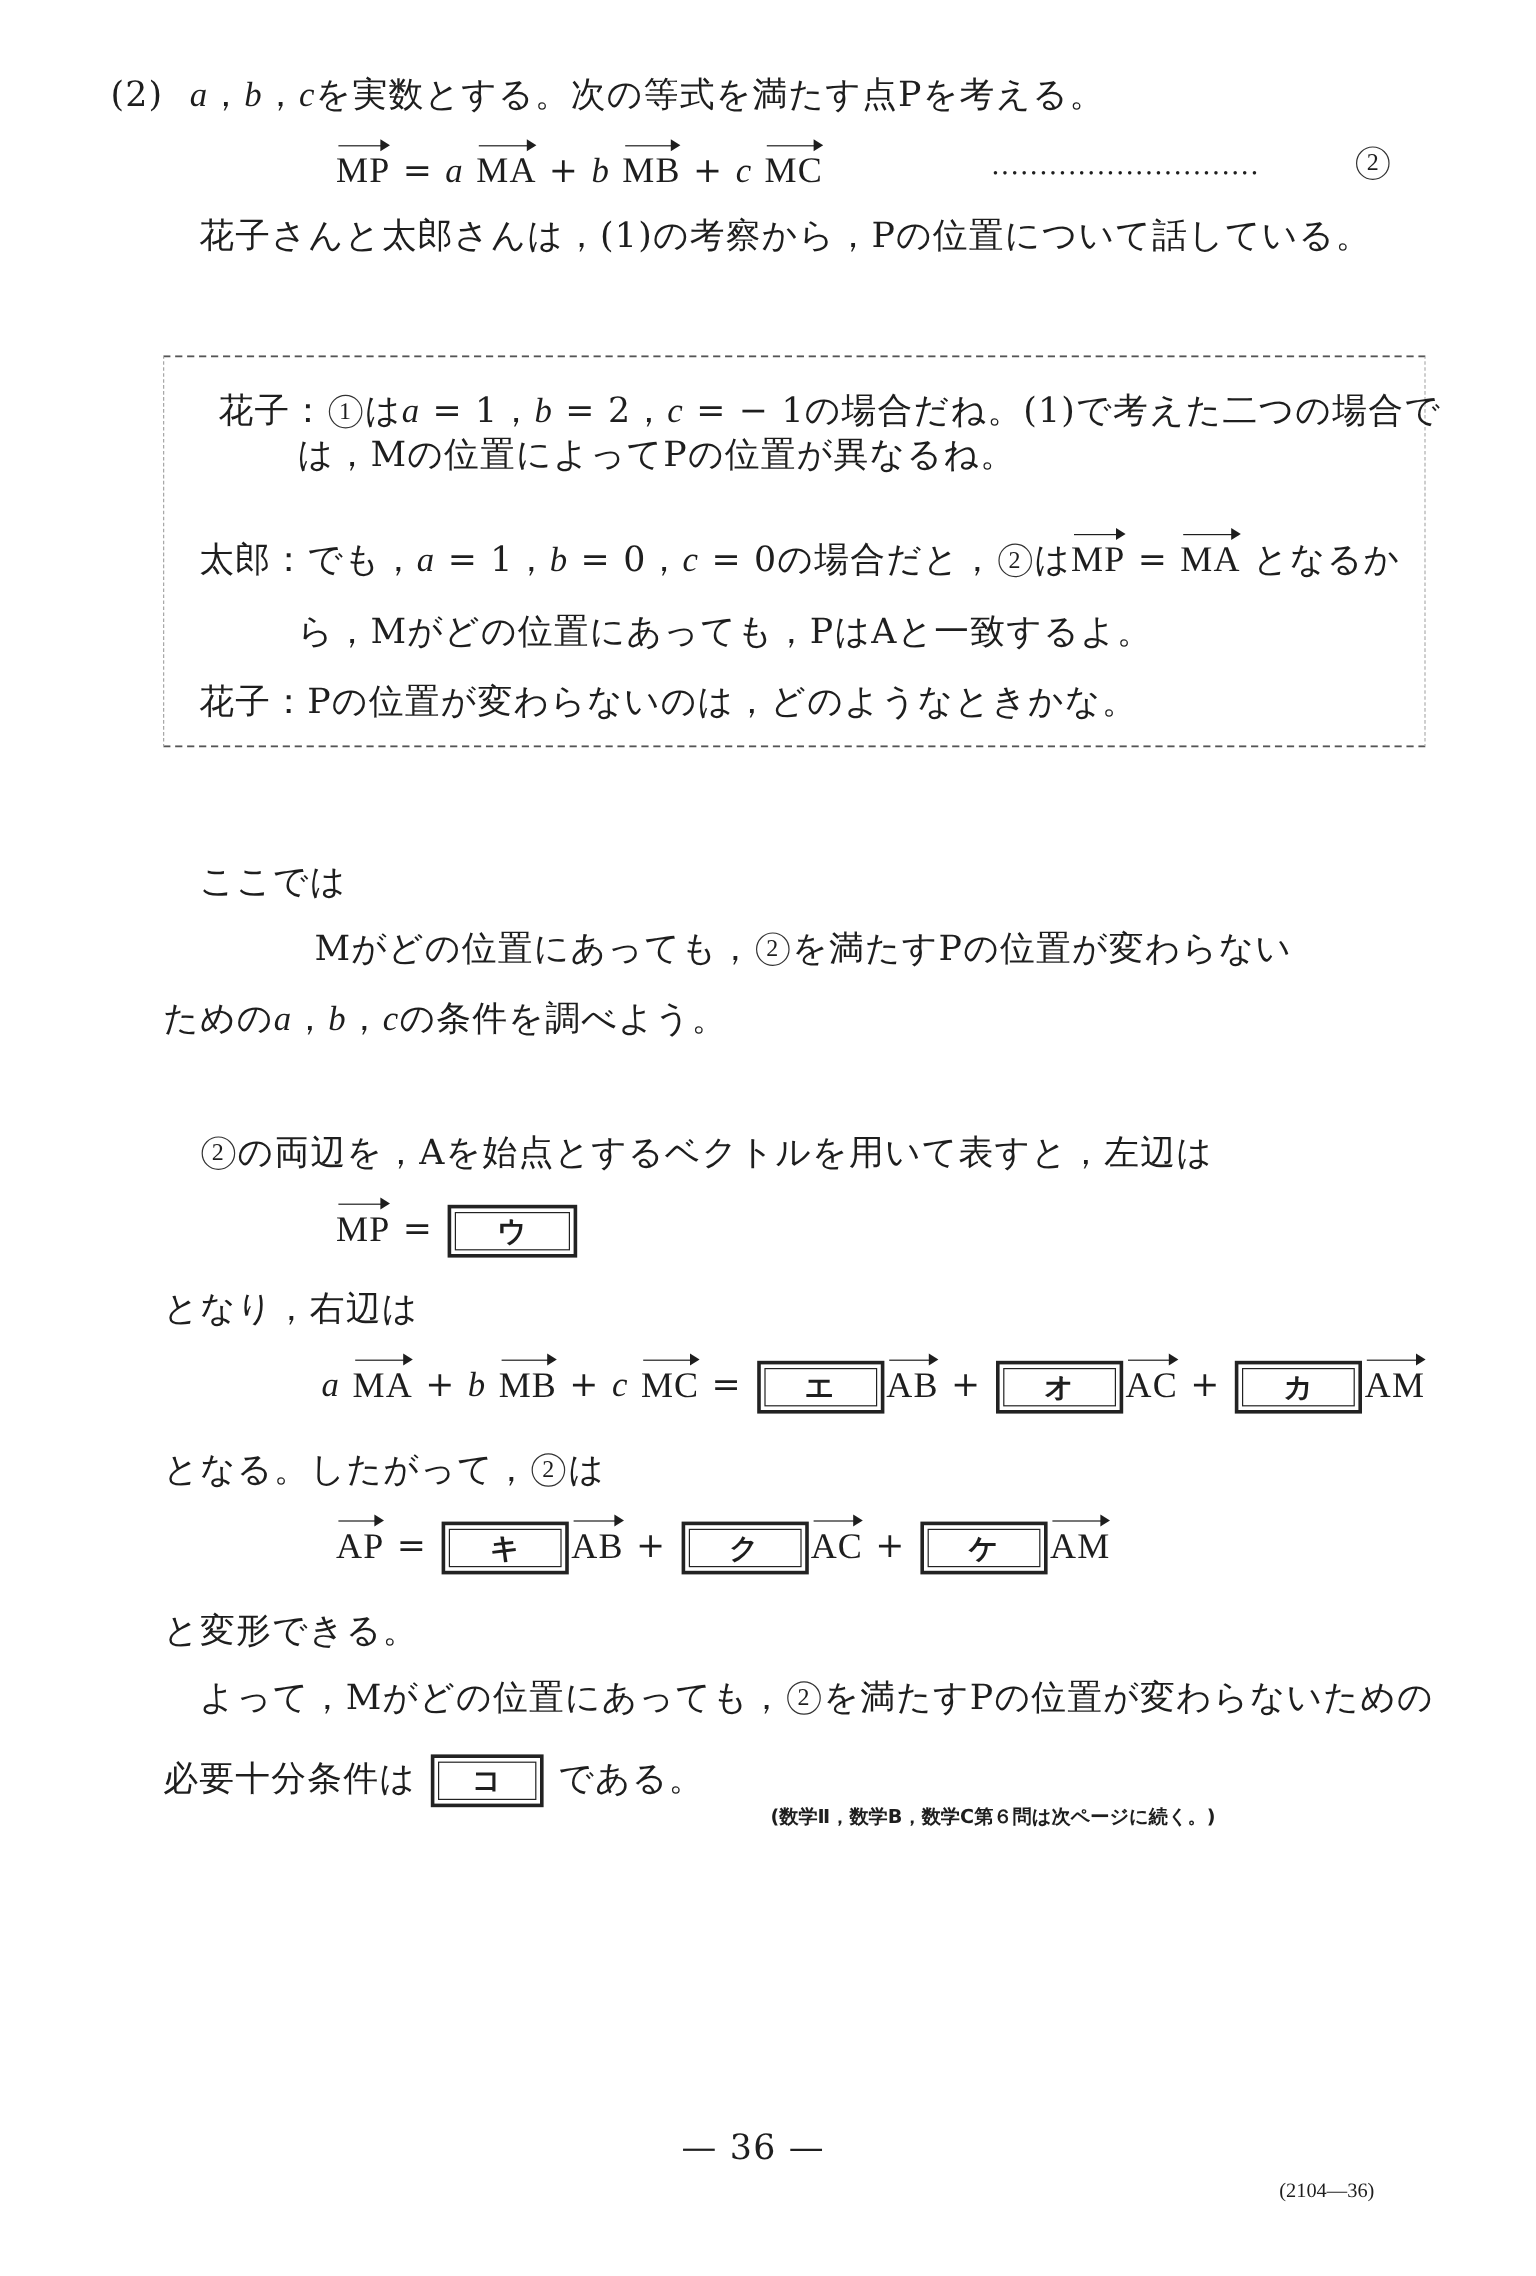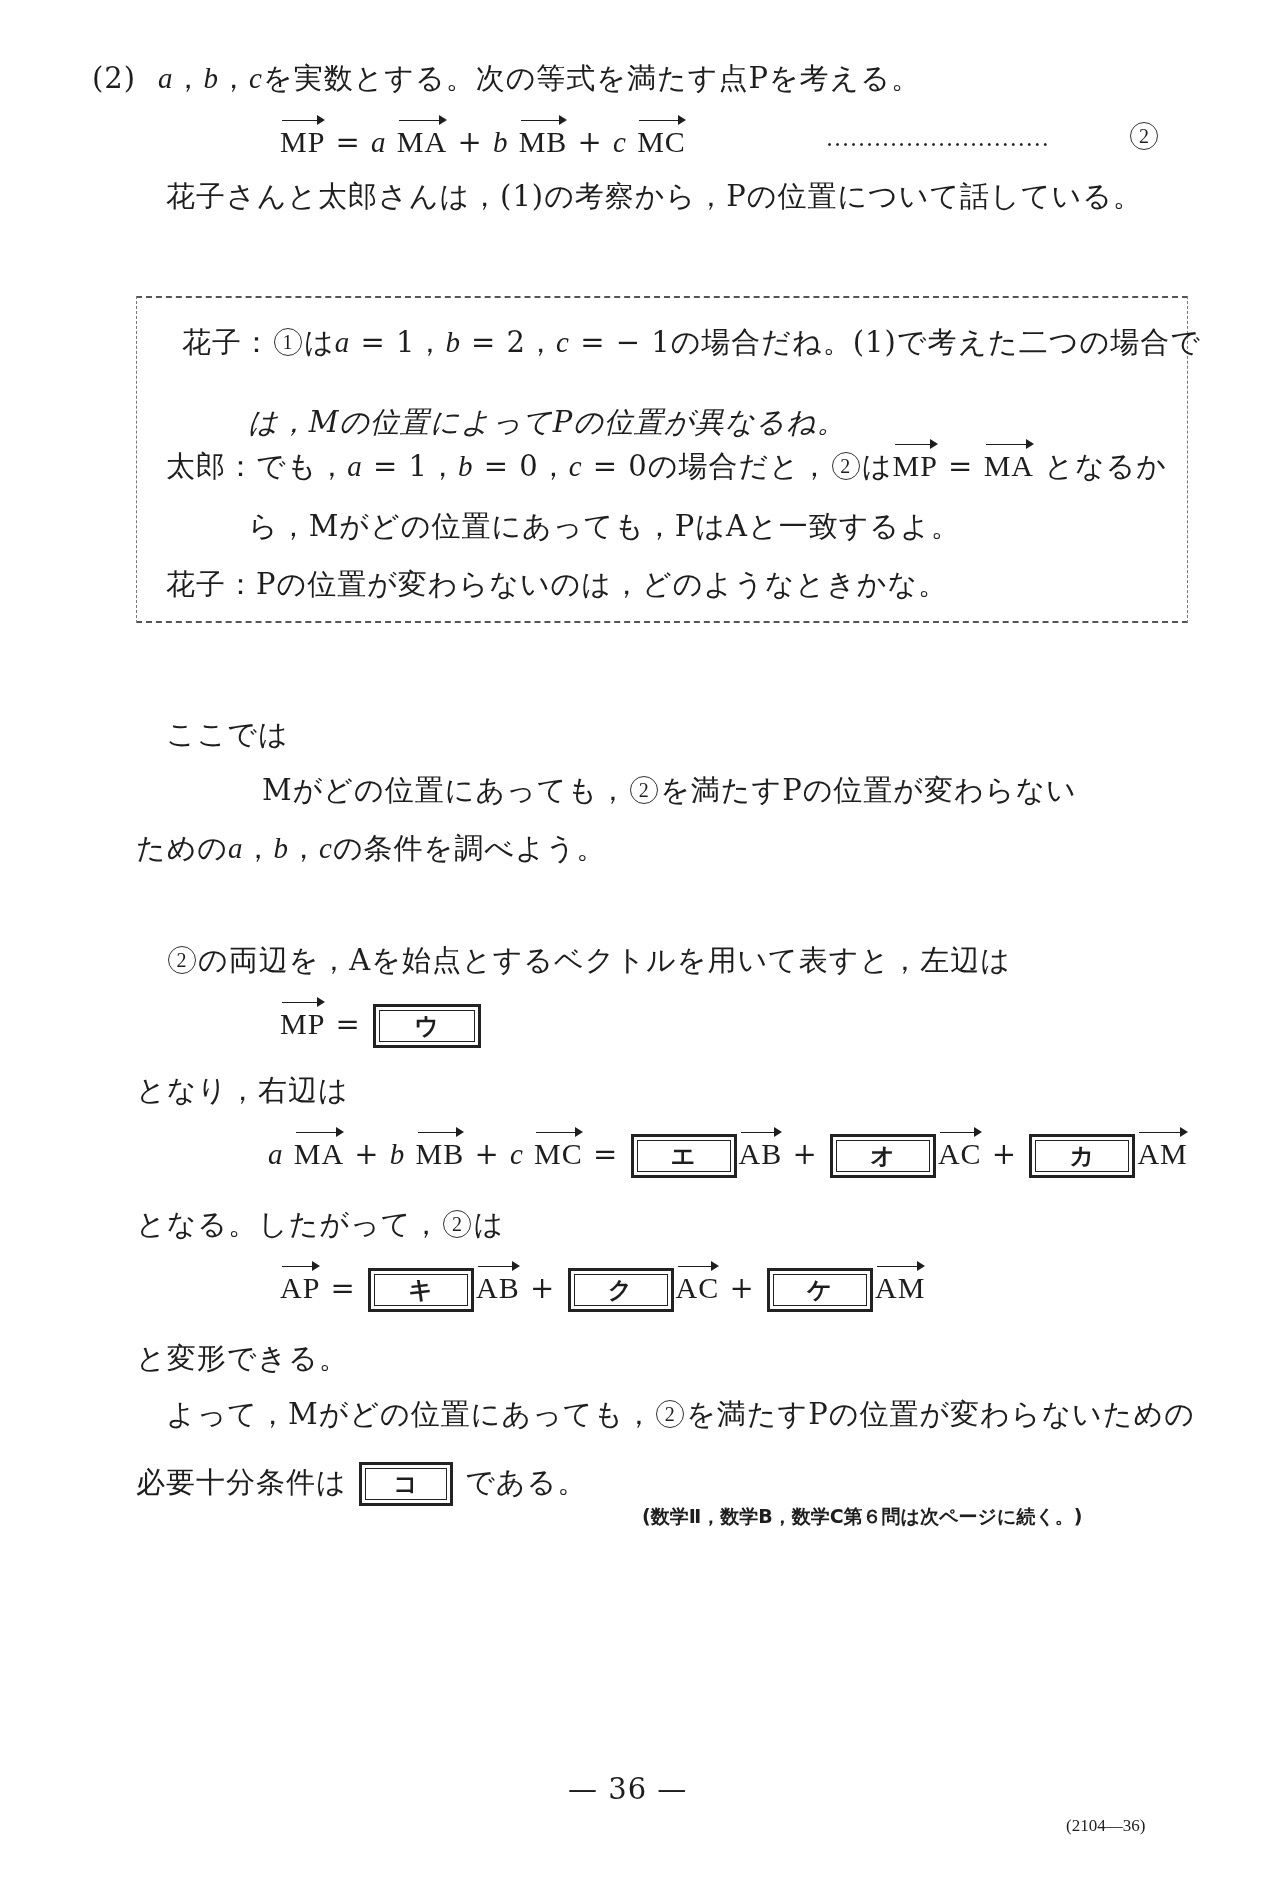--- a/index.html
+++ b/index.html
@@ -63,7 +63,7 @@
 <div class="abs txt" style="left:166px; top:324px;margin-left:16px;">
   <span>花子：</span><span class="circ">1</span><span>は</span><span class="it">a</span><span> = 1，</span><span class="it">b</span><span> = 2，</span><span class="it">c</span><span> = − 1の場合だね。(1)で考えた二つの場合で</span>
 </div>
-<div class="abs txt" style="left:248px; top:404px;font-style:italic;">は，Mの位置によってPの位置が異なるね。</div>
+<div class="abs txt" style="left:248px; top:360px;">は，Mの位置によってPの位置が異なるね。</div>
 <div class="abs txt" style="left:166px; top:448px;">
   <span>太郎：でも，</span><span class="it">a</span><span> = 1，</span><span class="it">b</span><span> = 0，</span><span class="it">c</span><span> = 0の場合だと，</span><span class="circ">2</span><span>は</span><span class="vec">MP</span><span> = </span><span class="vec">MA</span> <span>となるか</span>
 </div>

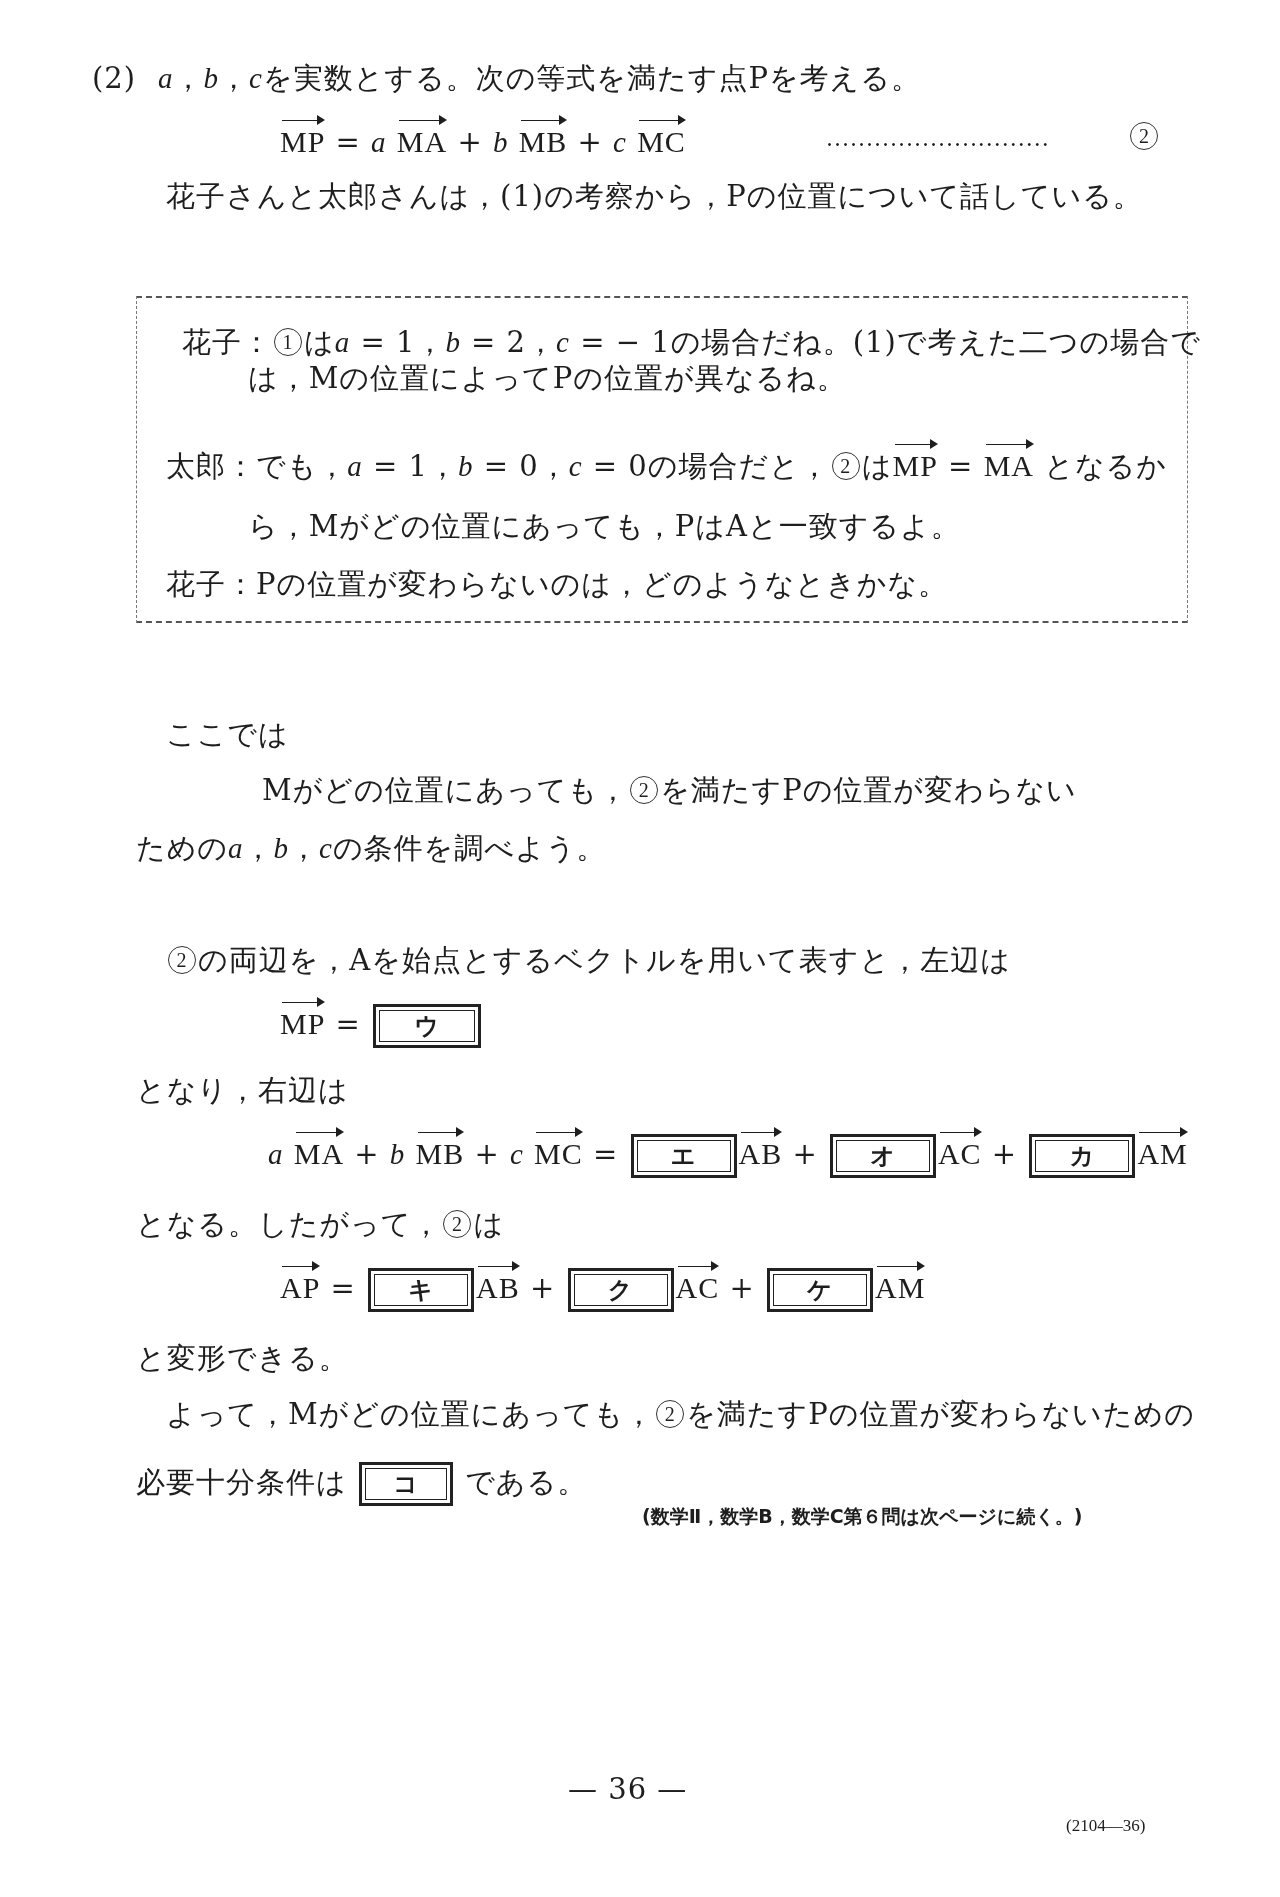--- a/index.html
+++ b/index.html
@@ -37,7 +37,7 @@
     border-left: 1.5px dashed #777; border-right: 1.5px dashed #777;
   }
   .dots { letter-spacing: 1px; font-size: 22px; }
-  .footer-note { font-family: "DejaVu Sans", sans-serif; font-weight: bold; font-size: 19px; }
+  .footer-note { font-family: "DejaVu Sans", sans-serif; font-weight: bold; font-size: 16px; }
 </style>
 </head>
 <body>

